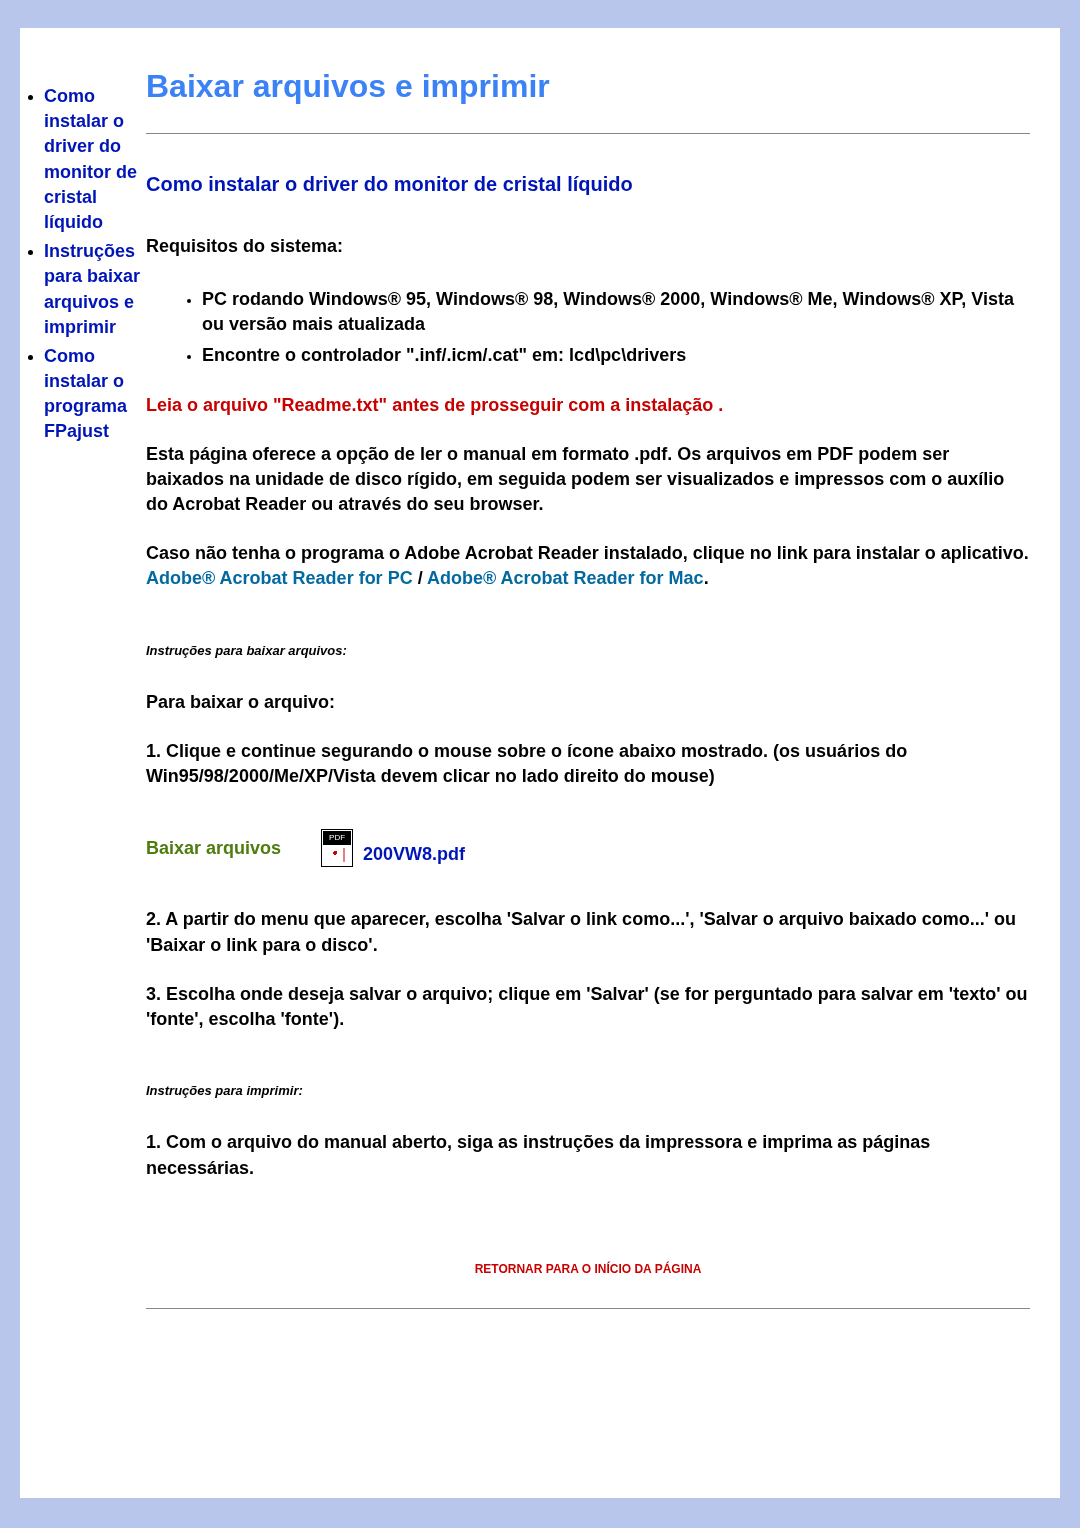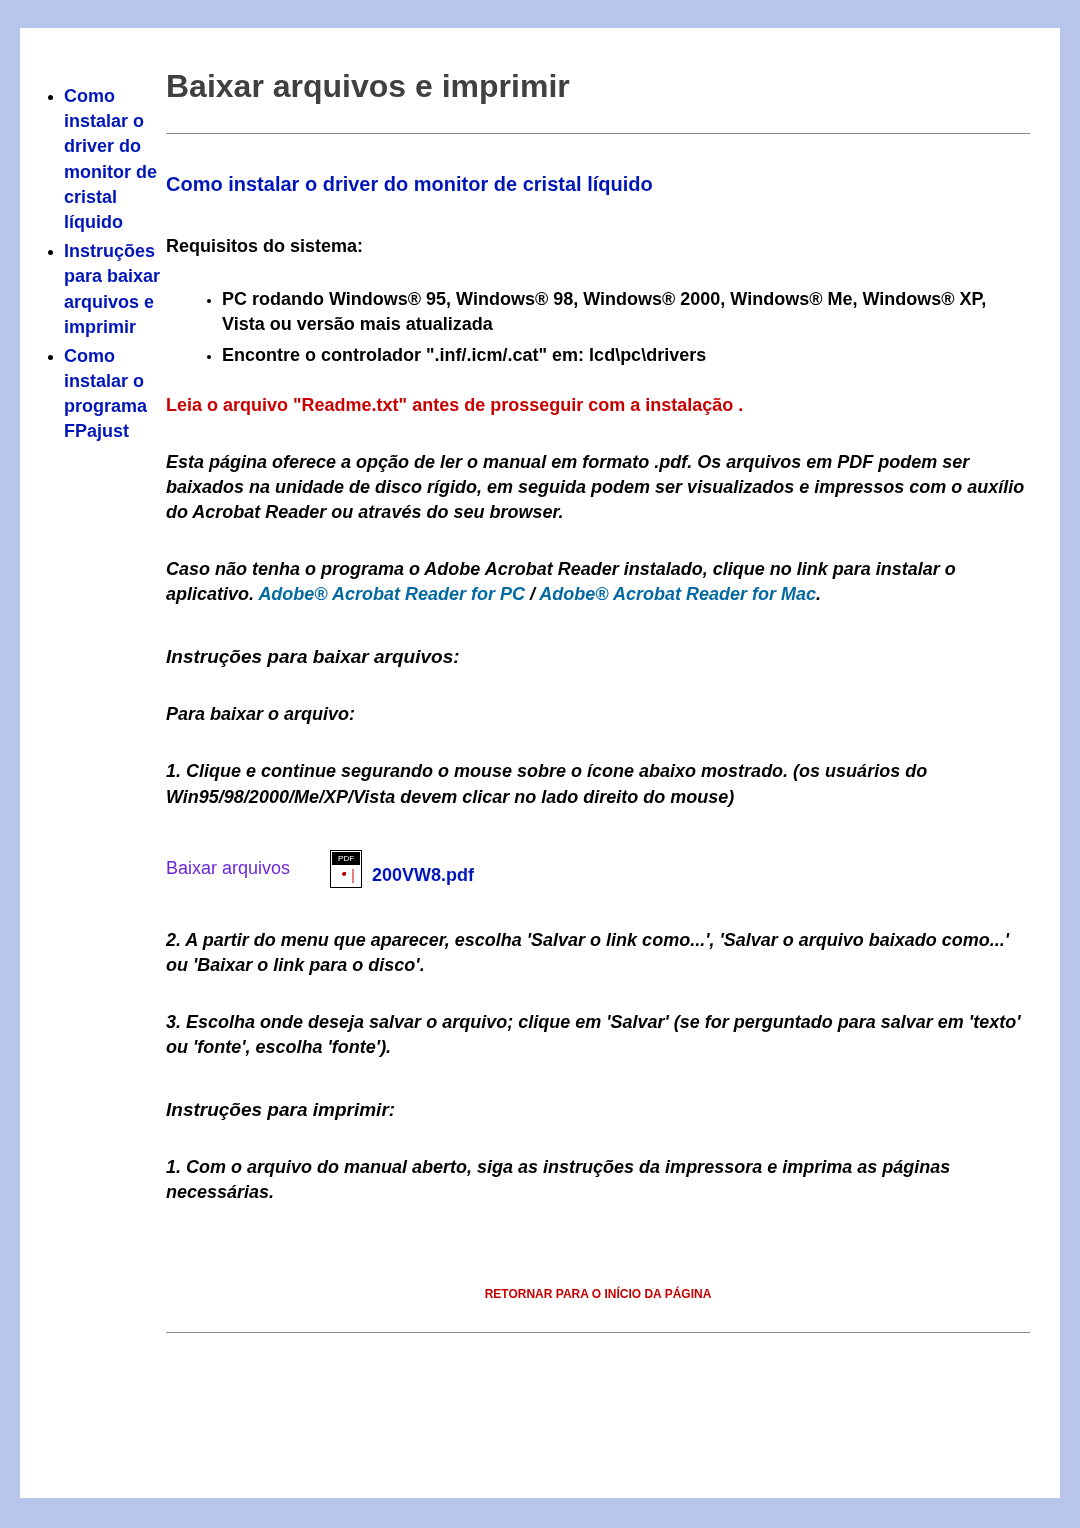--- a/index.html
+++ b/index.html
@@ -16,7 +16,6 @@
     margin: 28px 20px 28px 20px;
     min-height: 1470px;
     display: flex;
-    padding-left: 20px;
   }
   .sidebar {
     width: 124px;

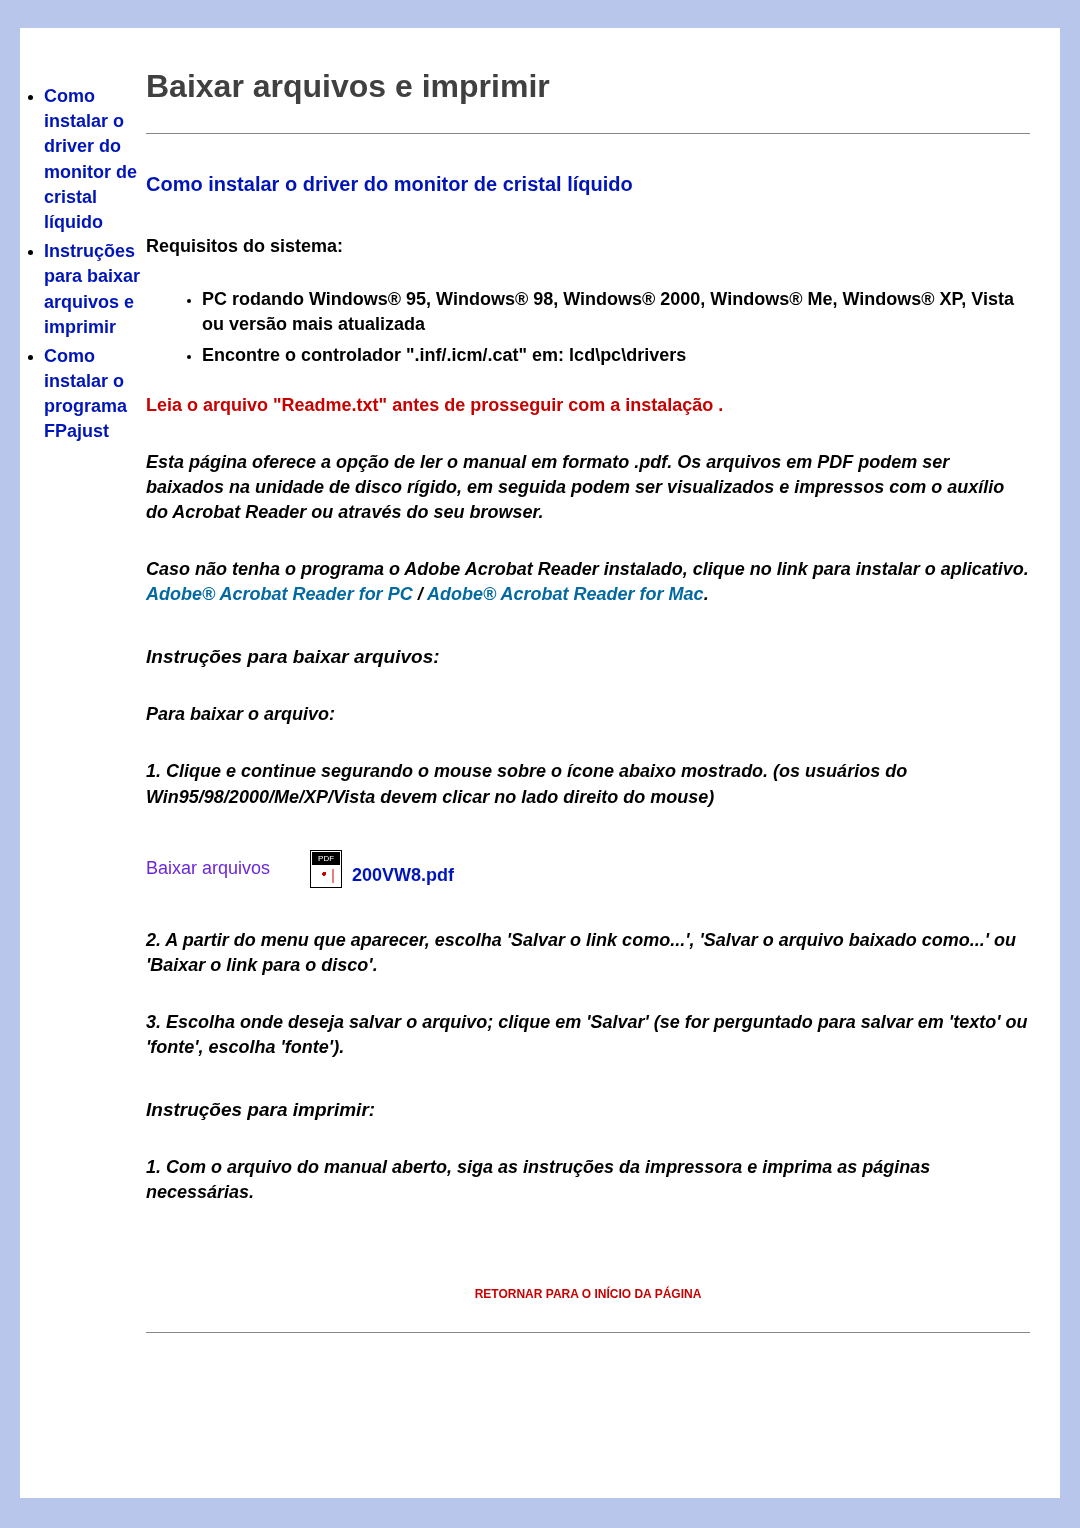--- a/index.html
+++ b/index.html
@@ -39,7 +39,7 @@
     padding: 36px 30px 30px 0;
   }
   h1 {
-    color: #404040;
+    color: #3b82f6;
     font-size: 32px;
     font-weight: bold;
     margin: 0 0 24px 0;

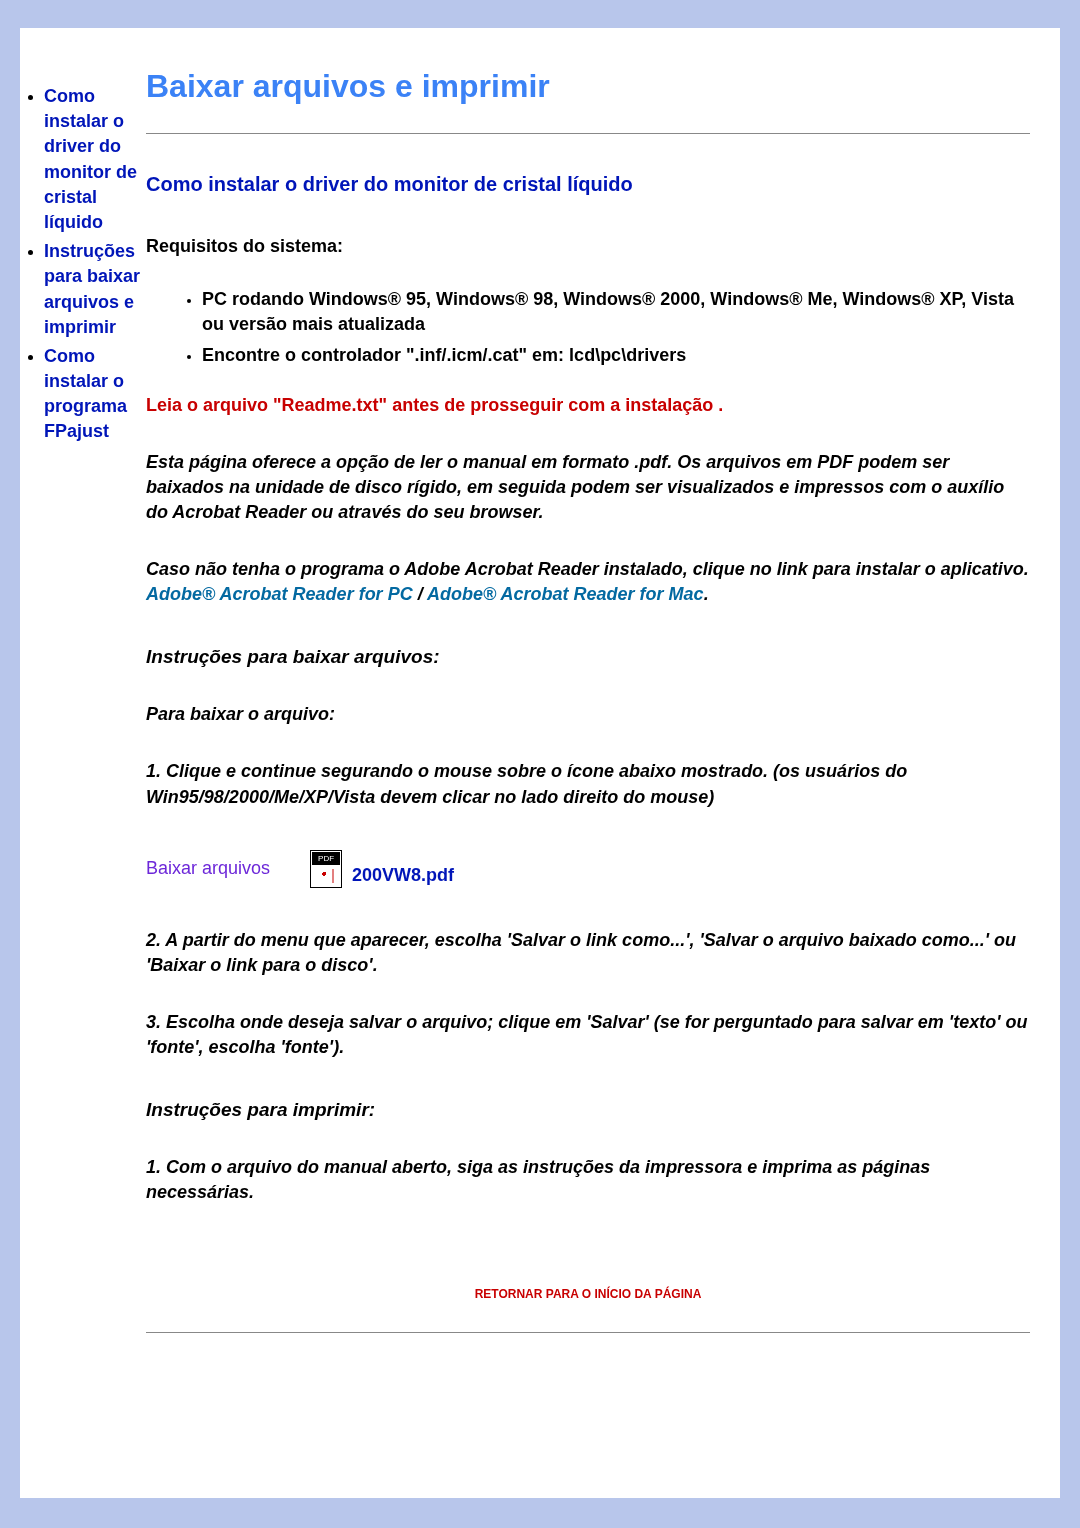--- a/index.html
+++ b/index.html
@@ -80,9 +80,8 @@
   .red { color: #c80000; font-weight: bold; }
   .para {
     font-weight: bold;
-    margin-top: 32px;
+    margin-top: 24px;
     margin-bottom: 24px;
-    font-style: italic;
   }
   .link-red { color: #0369a1; font-weight: bold; cursor: pointer; }
   .download-row {

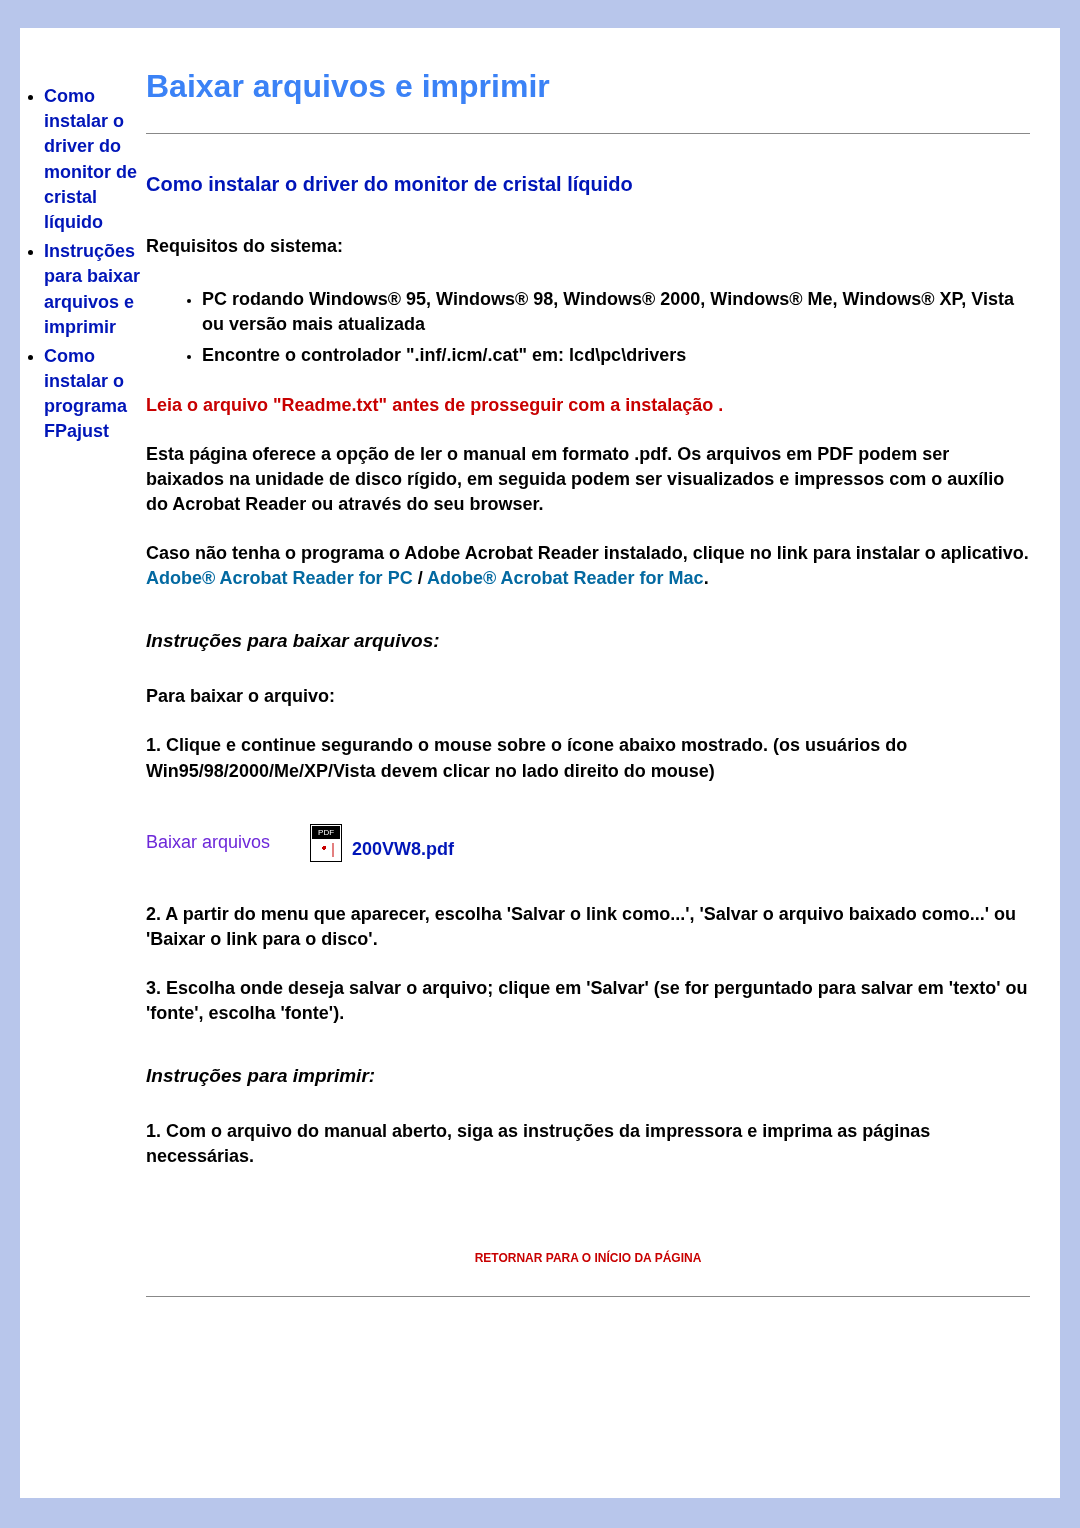--- a/index.html
+++ b/index.html
@@ -64,8 +64,8 @@
   .subital {
     font-style: italic;
     font-weight: bold;
-    font-size: 19px;
-    margin-top: 36px;
+    font-size: 13px;
+    margin-top: 50px;
     margin-bottom: 30px;
     display: block;
   }

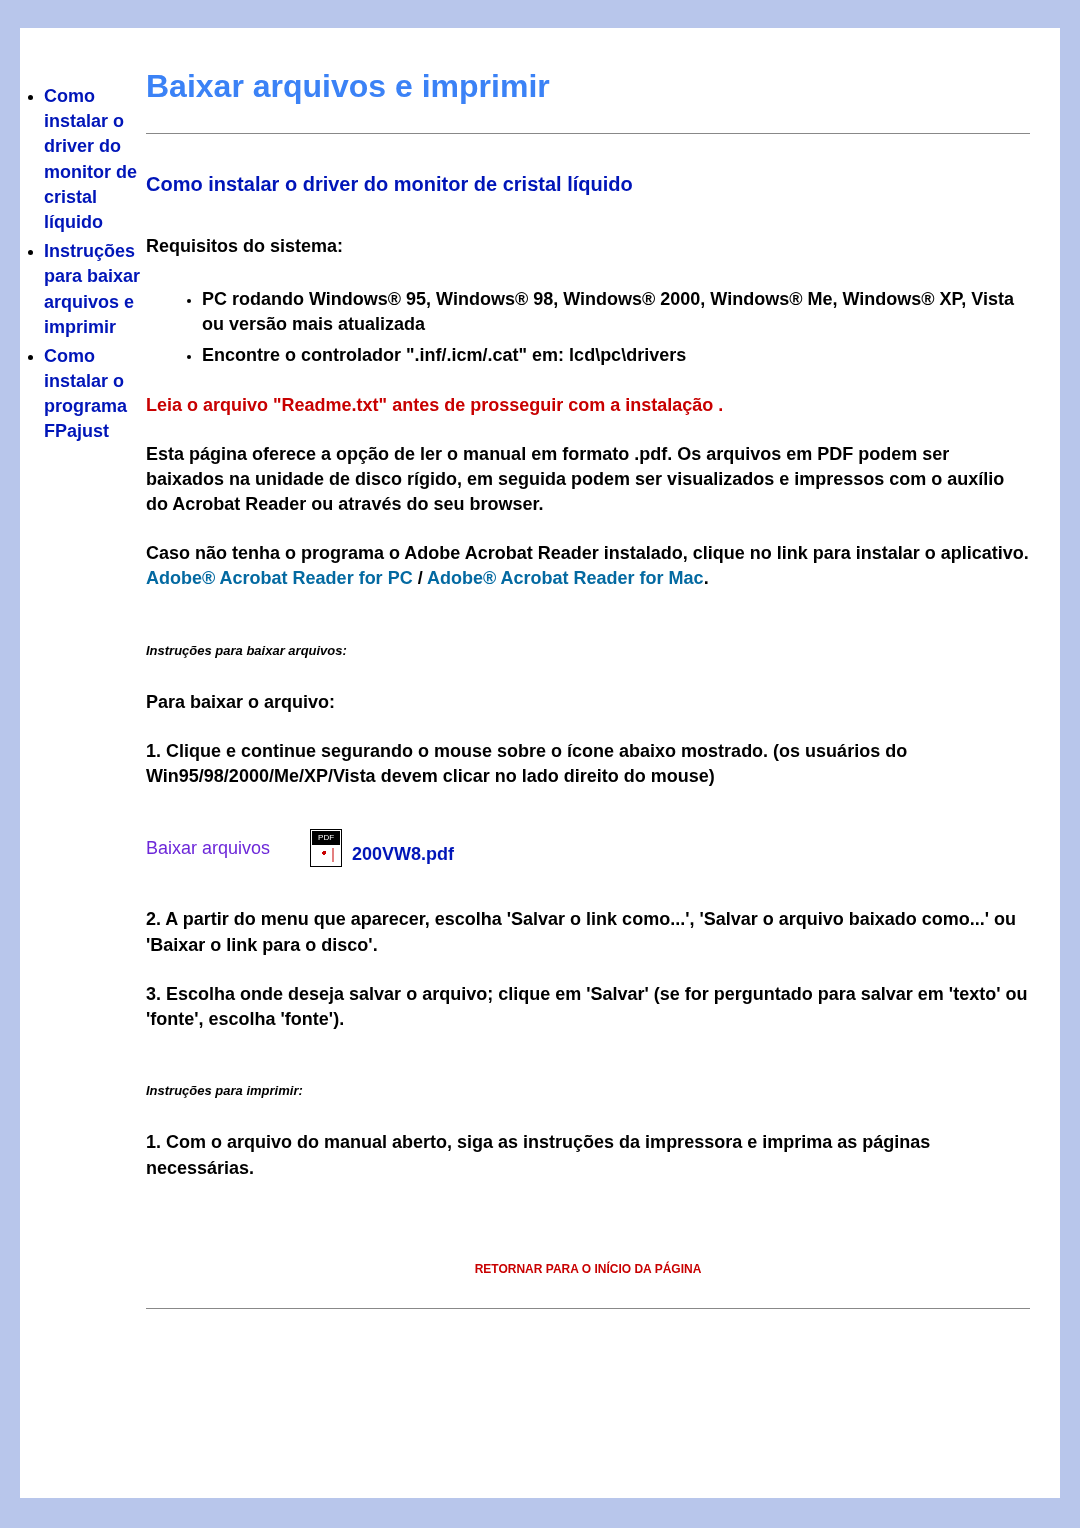--- a/index.html
+++ b/index.html
@@ -91,7 +91,7 @@
     margin-top: 40px;
     margin-bottom: 40px;
   }
-  .download-label { color: #6d28d9; font-weight: normal; line-height: 1.3; }
+  .download-label { color: #4d7c0f; font-weight: bold; line-height: 1.3; }
   .pdf-cell { display: flex; align-items: flex-end; gap: 10px; }
   .pdf-icon {
     width: 30px; height: 36px;

